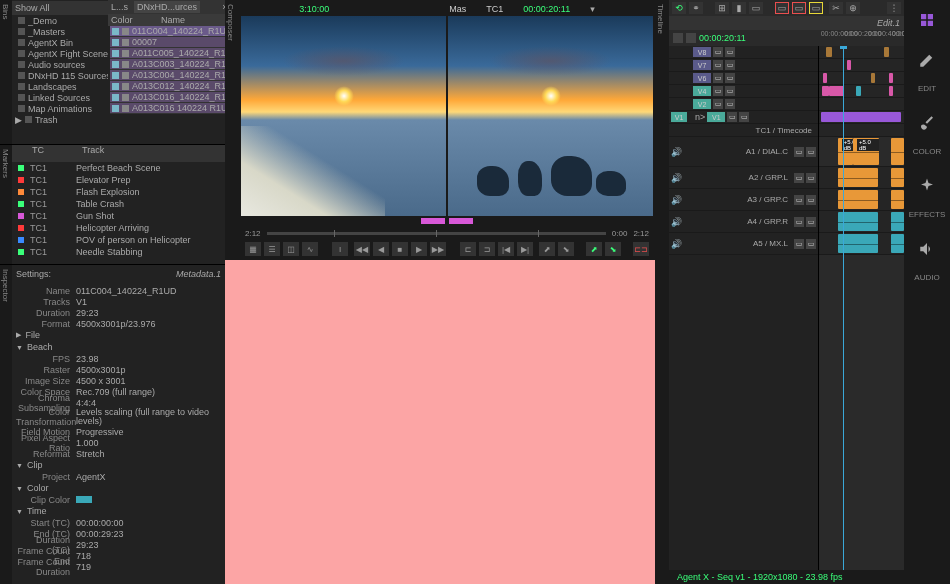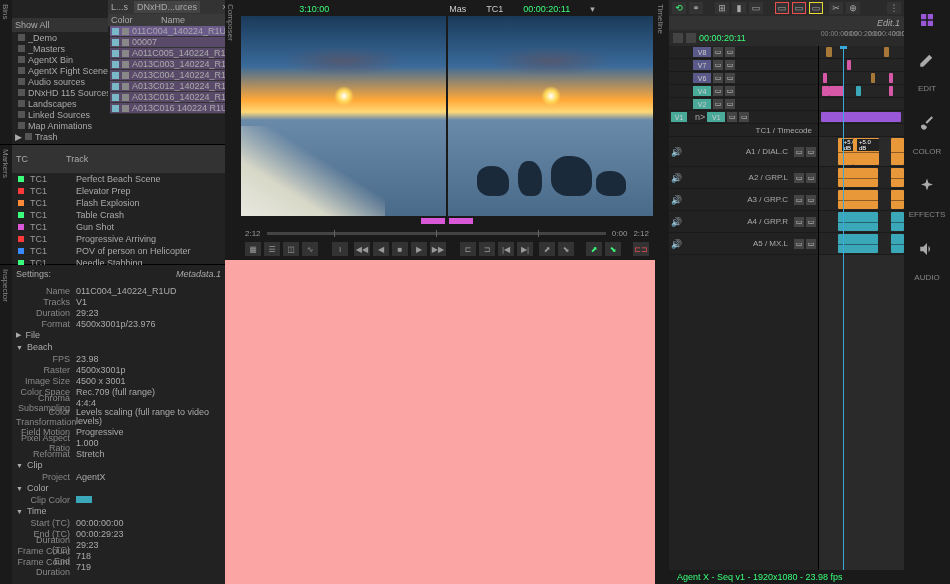--- a/index.html
+++ b/index.html
@@ -17,7 +17,7 @@
 .bins{height:145px;display:flex;border-bottom:1px solid #000}
 .bins-left{width:108px;background:#222;display:flex}
 .bins-left-tab{width:12px;background:#1a1a1a}
-.bins-list{flex:1;padding:18px 0}
+.bins-list{flex:1;padding:1px 0}
 .bins-hdr{display:flex;align-items:center;height:14px;background:#333;padding:0 3px;font-size:8px}
 .bins-hdr span:first-child{flex:1}
 .bin-row{display:flex;align-items:center;height:11px;padding:0 3px;font-size:8px;gap:3px}

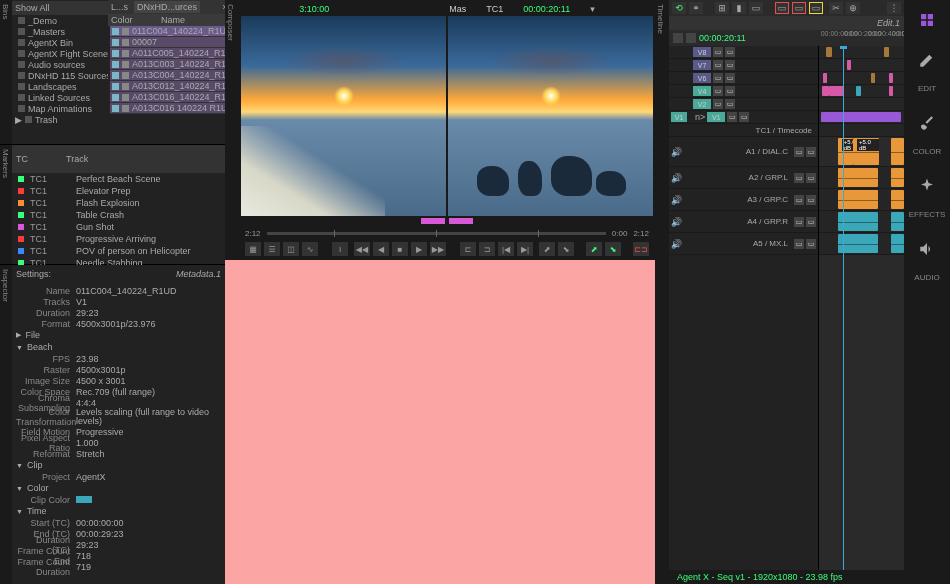--- a/index.html
+++ b/index.html
@@ -40,7 +40,7 @@
 .markers{height:120px;display:flex;border-bottom:1px solid #000}
 .markers-tab{width:12px;background:#1a1a1a}
 .markers-body{flex:1;background:#222}
-.mk-hdr{height:28px;display:flex;align-items:center;background:#333;font-size:8px;padding-left:4px}
+.mk-hdr{height:17px;display:flex;align-items:flex-start;background:#333;font-size:8px;padding-left:20px}
 .mk-hdr .tc{width:50px}
 .mk-row{height:12px;display:flex;align-items:center;font-size:8px;gap:6px;padding-left:6px}
 .mk-dot{width:6px;height:6px}

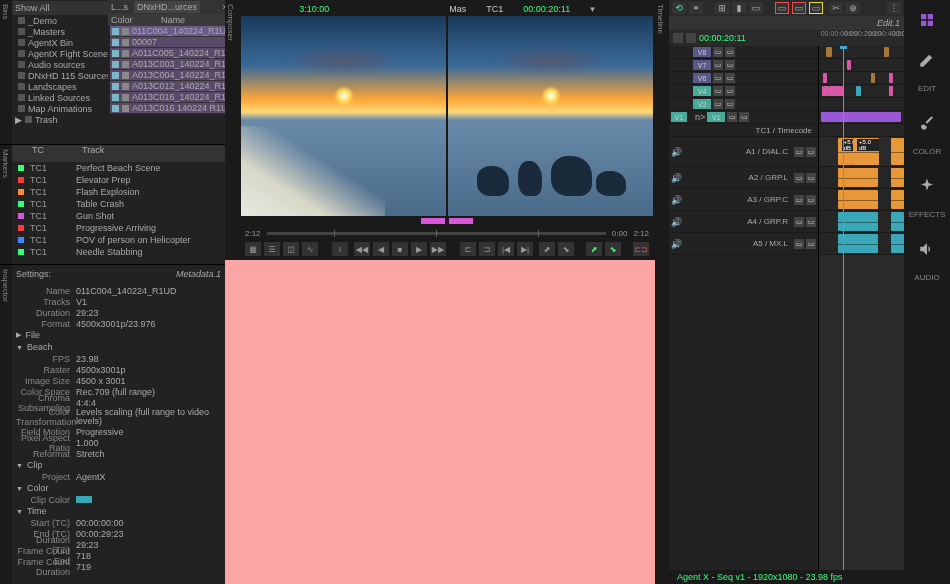--- a/index.html
+++ b/index.html
@@ -307,7 +307,7 @@
             <div class="mk-row">
               <span class="mk-dot" style="background:#ff3a3a"></span>
               <span class="mk-tc">TC1</span>
-              <span>Progressive Arriving</span>
+              <span>Helicopter Arriving</span>
             </div>
             <div class="mk-row">
               <span class="mk-dot" style="background:#3a8aff"></span>

